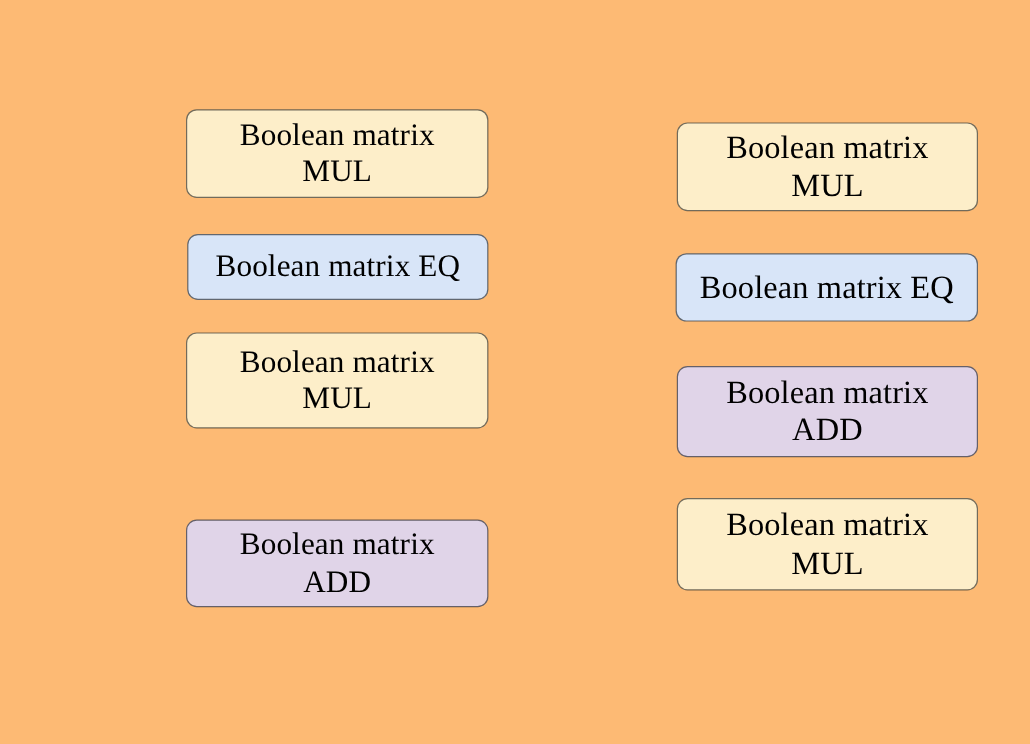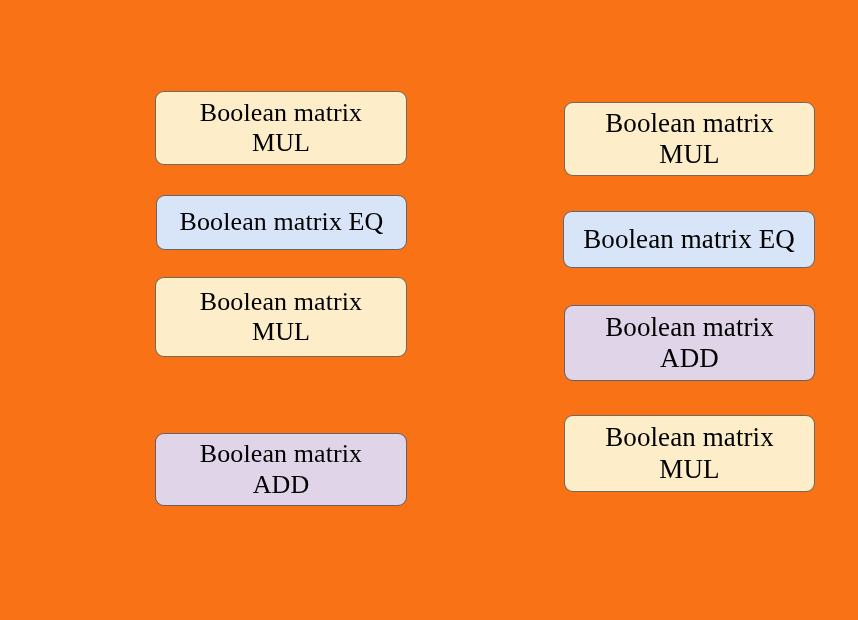--- a/index.html
+++ b/index.html
@@ -43,7 +43,7 @@
 </head>
 <body>
 
-<div id="canvas" style="width: 858px; height: 620px; background: #f97316;">
+<div id="canvas" style="width: 858px; height: 620px; background: #fdba74;">
     <div style="position: absolute; left: 0px; top: 0px; width: 100%; height: 100%;">
       <div class="node fill-cream" style="left: 155px; top: 91px; width: 252px; height: 74px; font-size: 26px;"><span class="label">Boolean matrix
 MUL</span></div>

